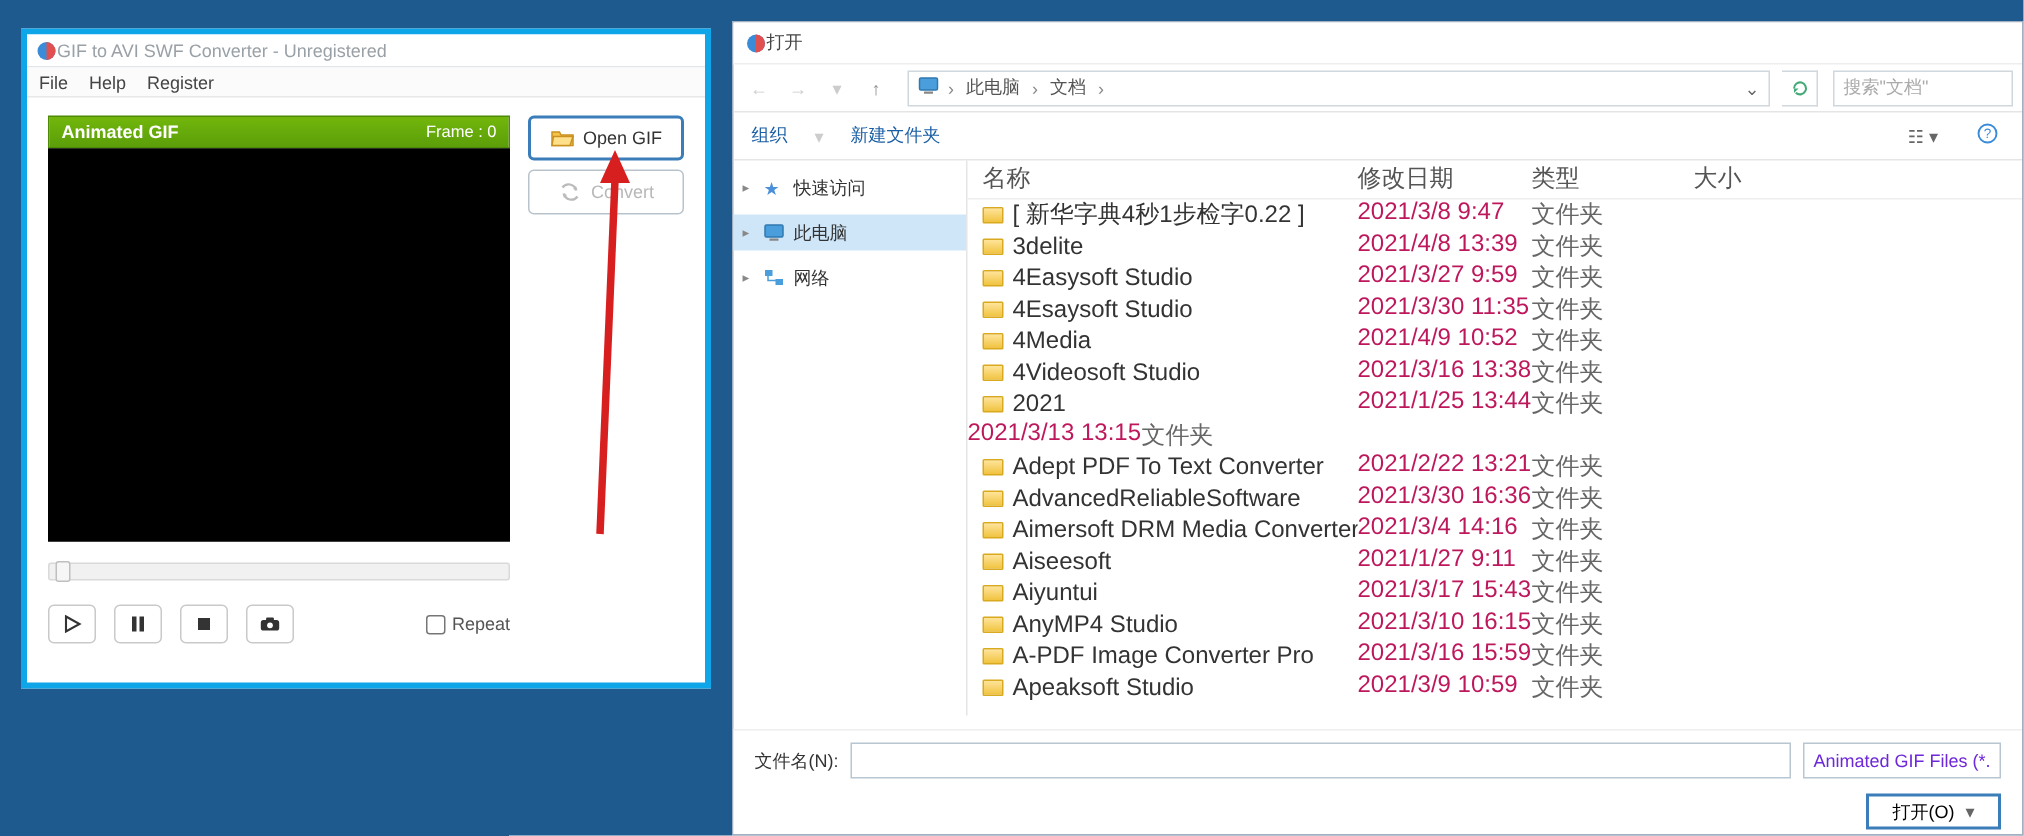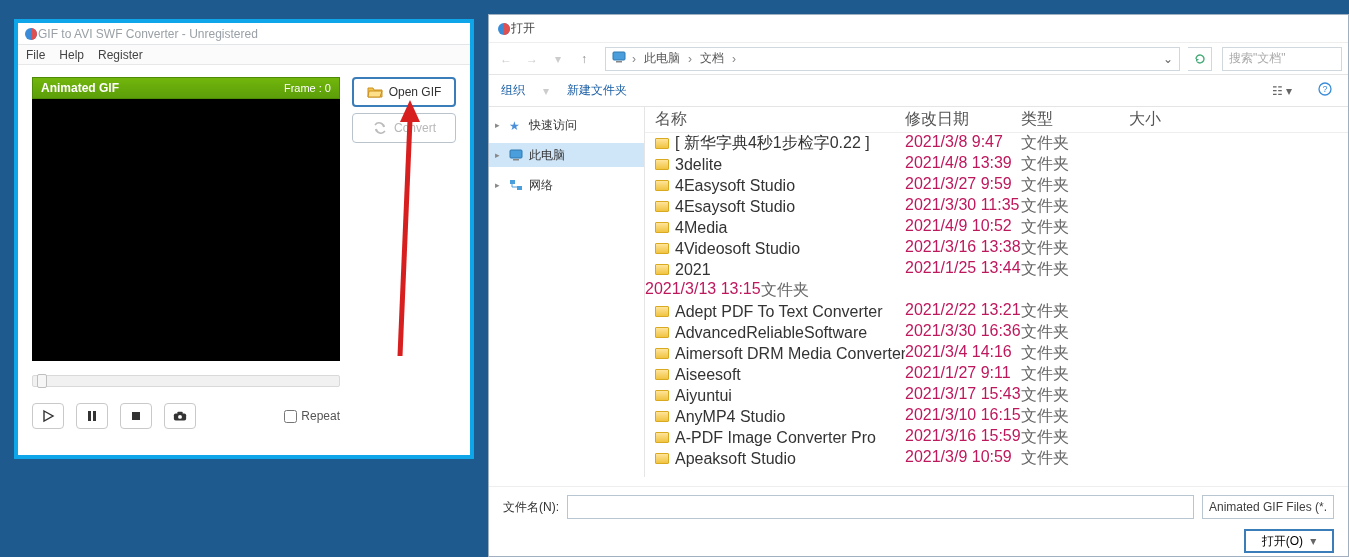--- a/index.html
+++ b/index.html
@@ -77,7 +77,7 @@
 .fn-row { display: flex; align-items: center; gap: 8px; margin-bottom: 10px; }
 .fn-row label { color: #333; }
 .fn-input { flex: 1; height: 24px; border: 1px solid #b8c6d1; padding: 0 4px; }
-.fn-combo { height: 24px; border: 1px solid #b8c6d1; padding: 0 6px; display: flex; align-items: center; min-width: 118px; color: #404040; }
+.fn-combo { height: 24px; border: 1px solid #b8c6d1; padding: 0 6px; display: flex; align-items: center; min-width: 118px; color: #6d28d9; }
 .btn-row { display: flex; justify-content: flex-end; gap: 8px; }
 .dlg-btn { min-width: 90px; height: 24px; border: 1px solid #9fb3c4; background: #fff; font-size: 12px; }
 .dlg-btn.primary { border: 2px solid #3a7db8; }

